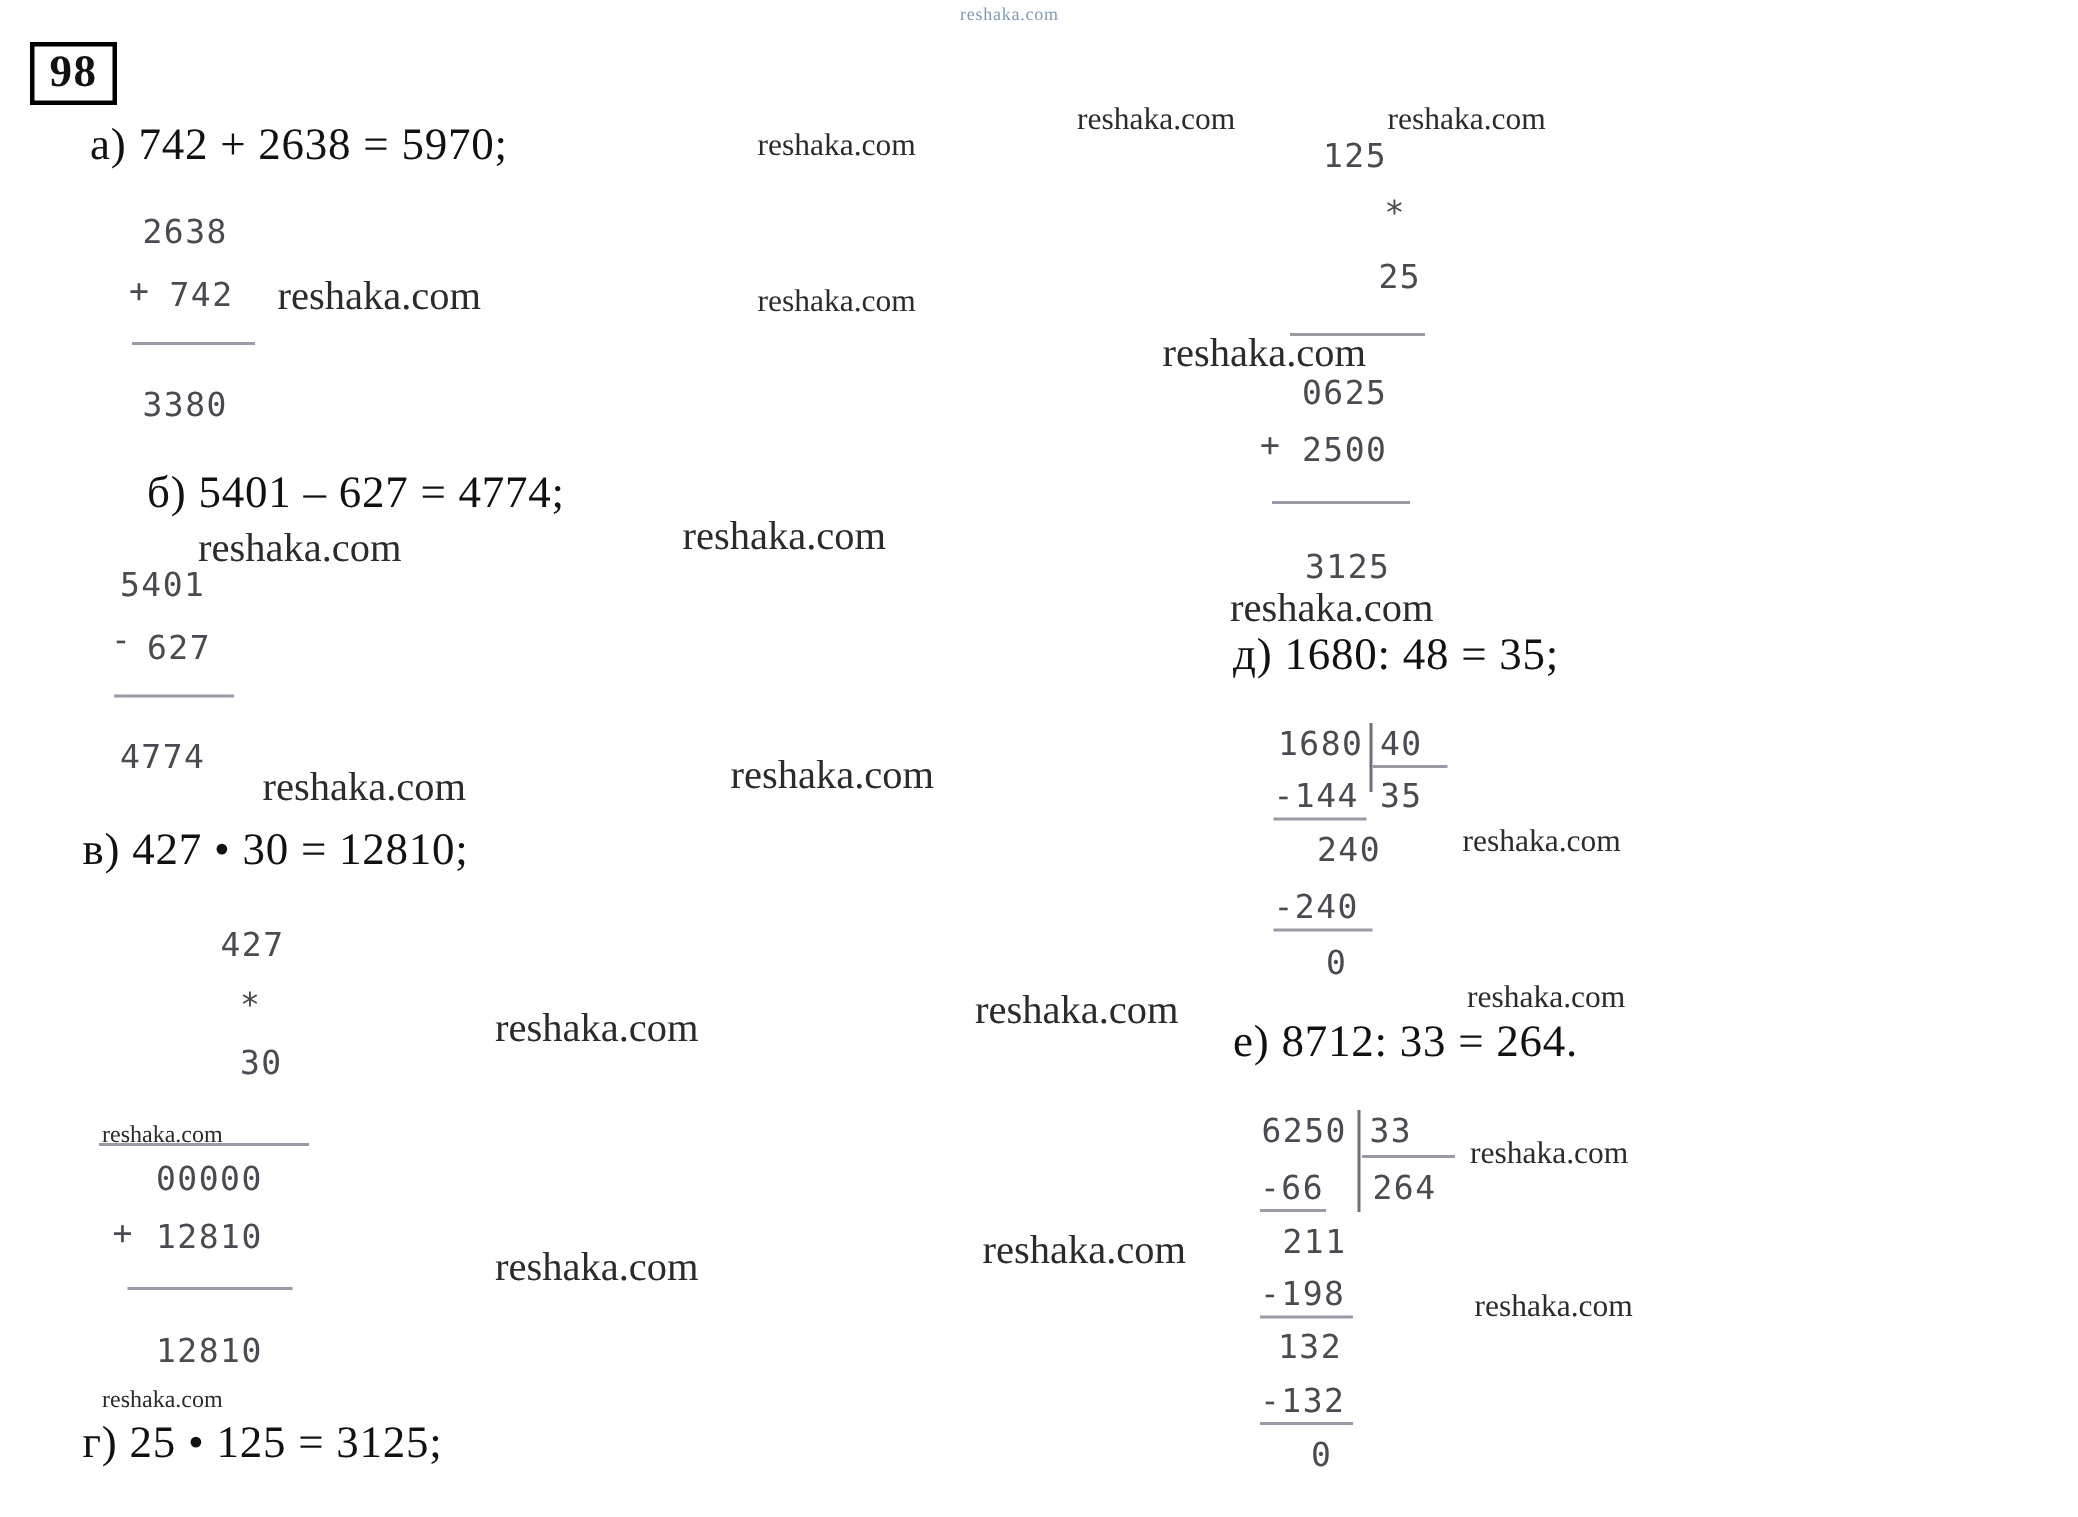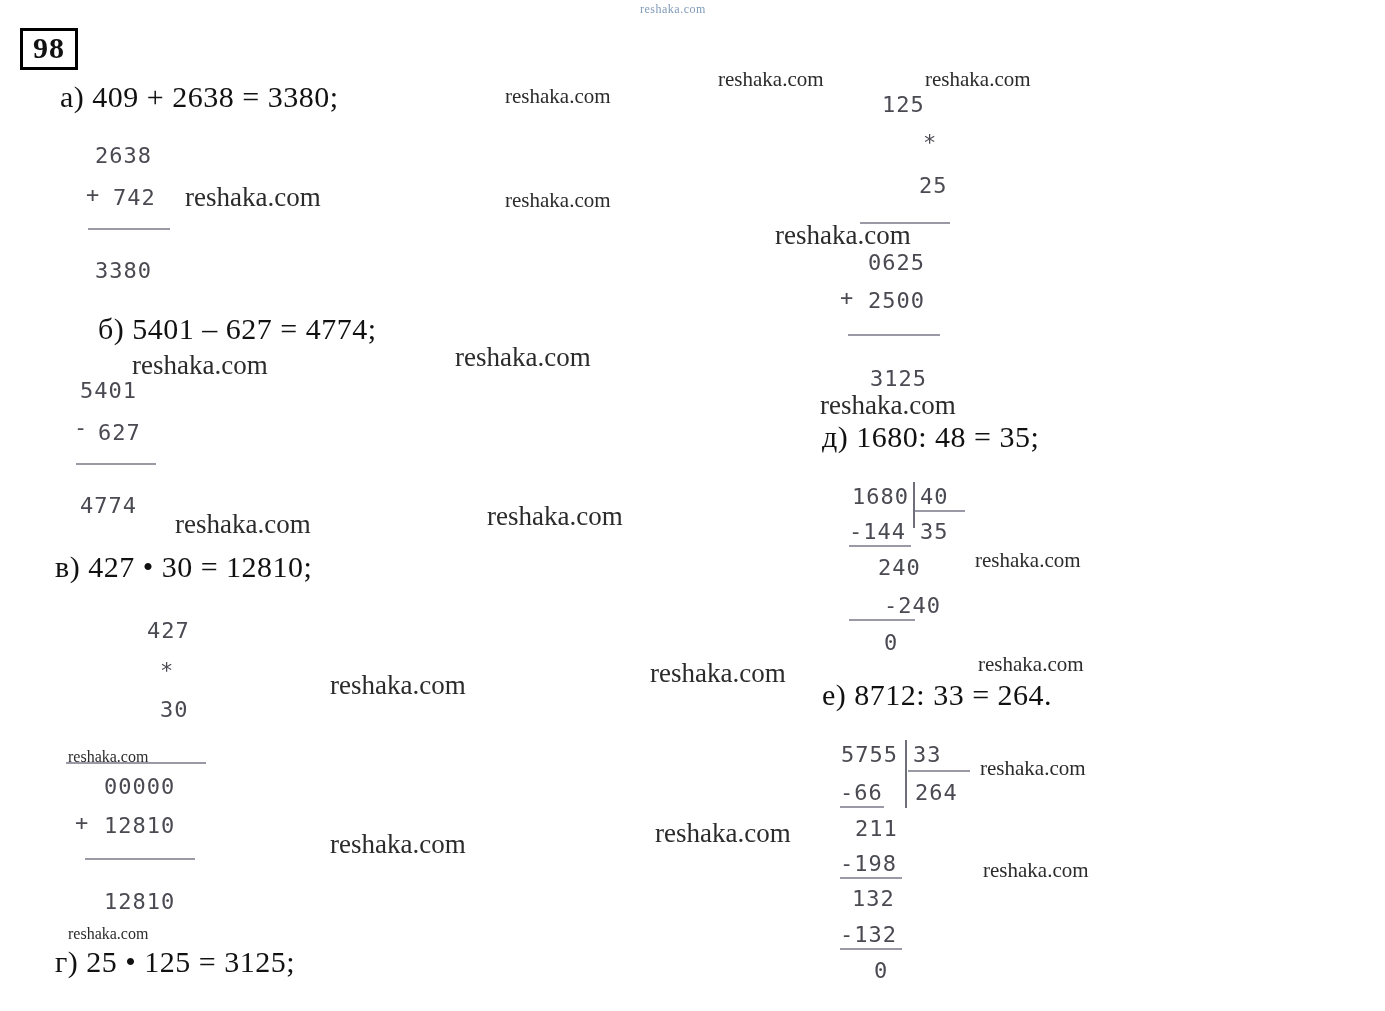--- a/index.html
+++ b/index.html
@@ -82,7 +82,7 @@
 
   <div class="num-box">98</div>
 
-  <div class="eq" style="left:60px; top:80px;">а) 409 + 2638 = 3380;</div>
+  <div class="eq" style="left:60px; top:80px;">а) 742 + 2638 = 5970;</div>
 
   <div class="work" style="left:95px; top:143px;">2638</div>
   <div class="work" style="left:86px; top:182px;">+</div>

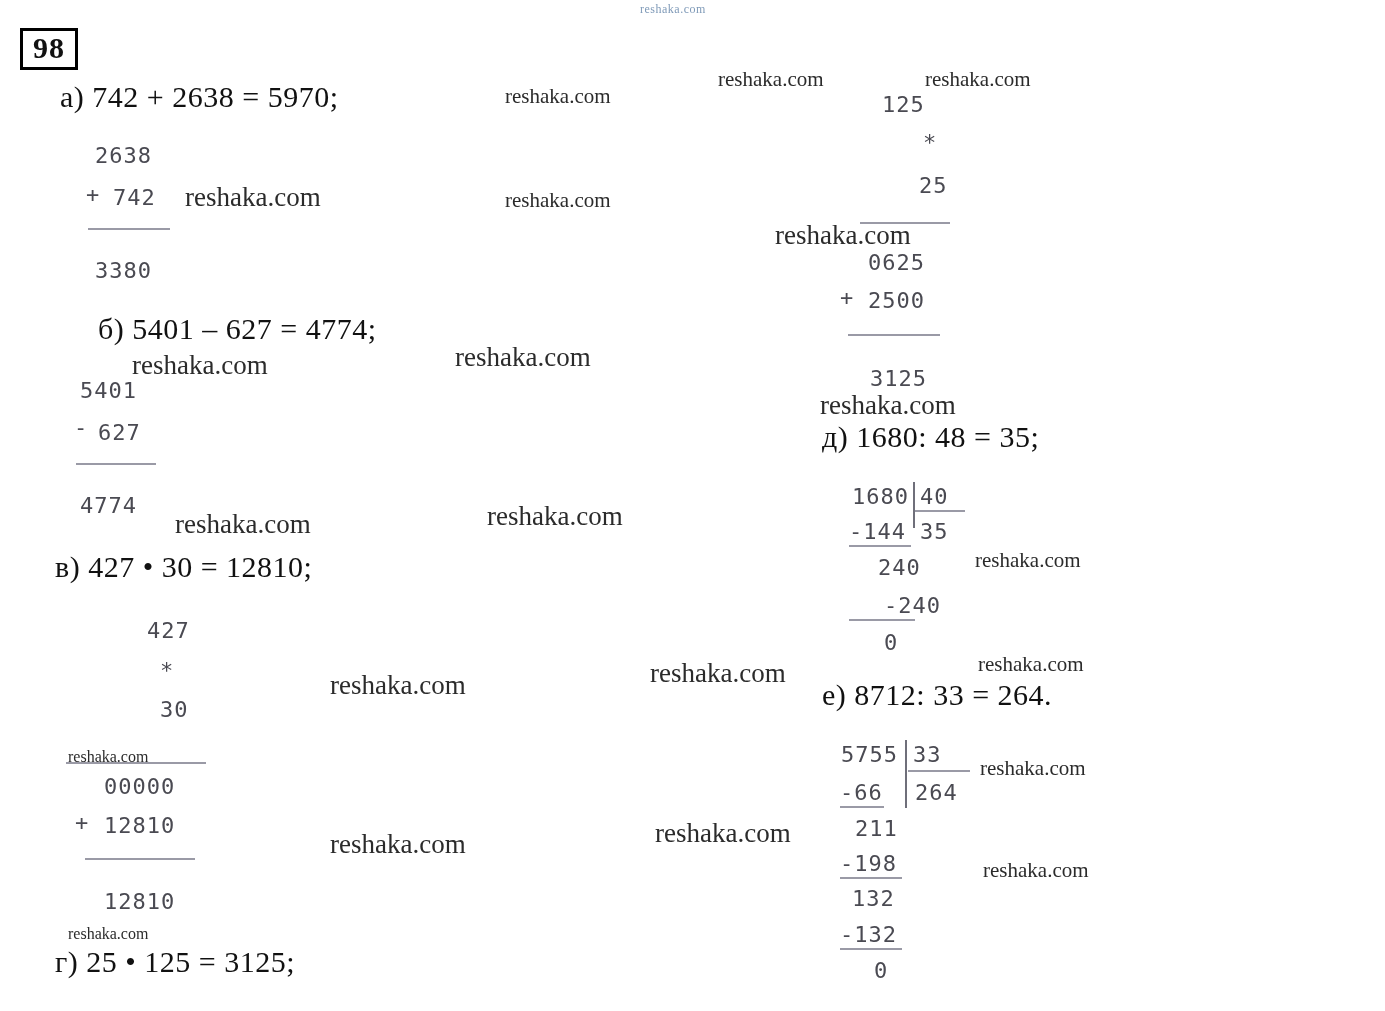--- a/index.html
+++ b/index.html
@@ -133,7 +133,7 @@
   <div class="work" style="left:849px; top:519px;">-144</div>
   <div class="rule" style="left:849px; top:545px; width:62px;"></div>
   <div class="work" style="left:878px; top:555px;">240</div>
-  <div class="work" style="left:884px; top:593px;">-240</div>
+  <div class="work" style="left:849px; top:593px;">-240</div>
   <div class="rule" style="left:849px; top:619px; width:66px;"></div>
   <div class="work" style="left:884px; top:630px;">0</div>
 

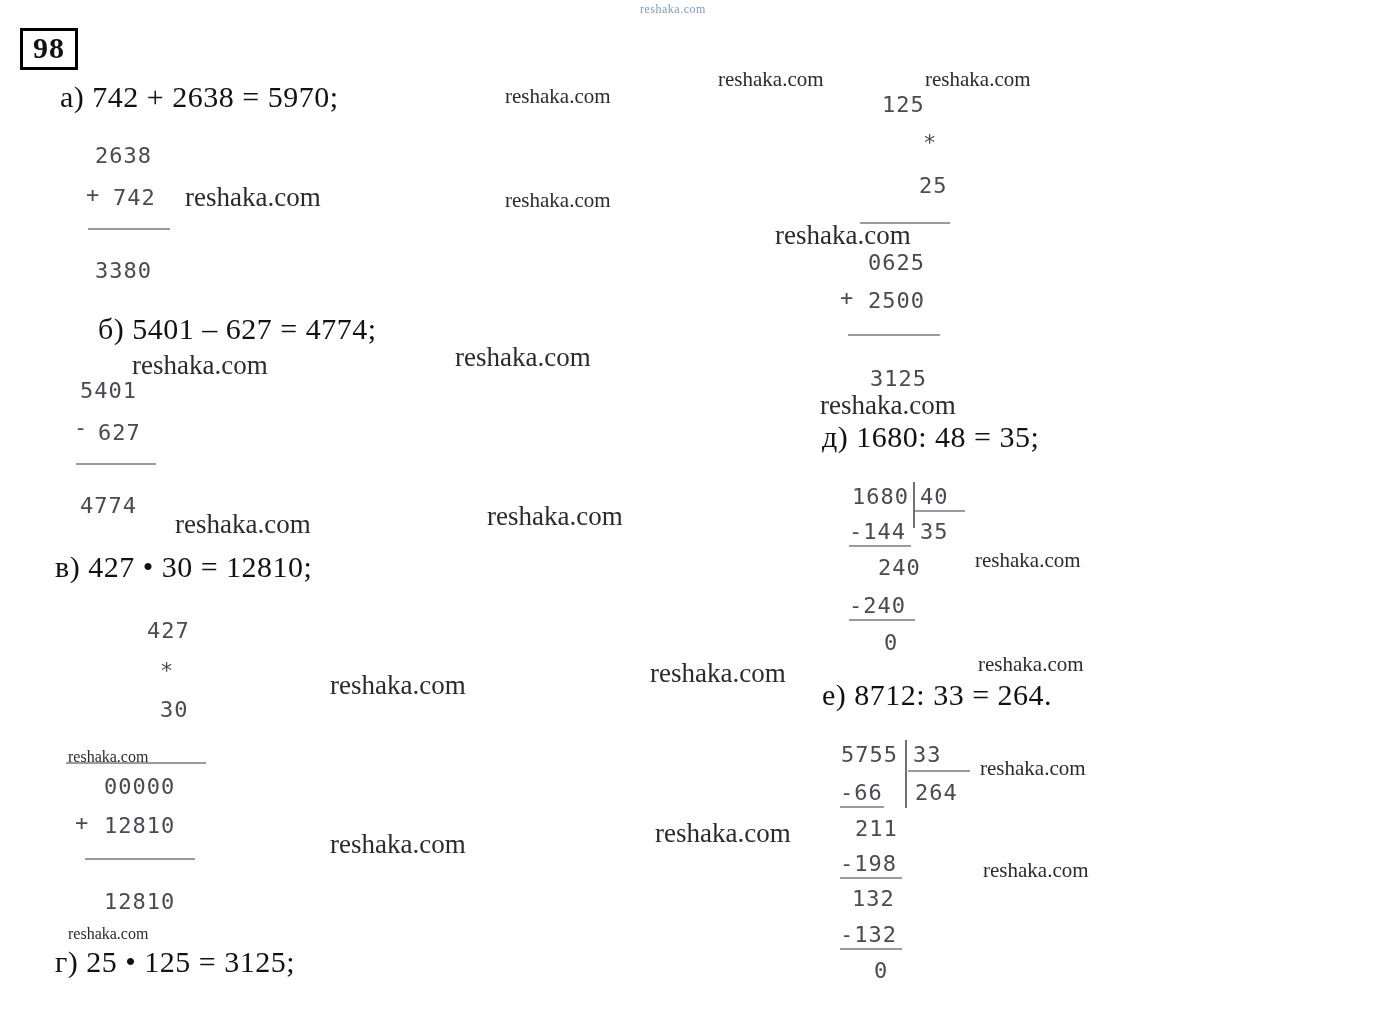--- a/index.html
+++ b/index.html
@@ -139,7 +139,7 @@
 
   <div class="eq" style="left:822px; top:678px;">е) 8712: 33 = 264.</div>
 
-  <div class="work" style="left:841px; top:742px;">5755</div>
+  <div class="work" style="left:841px; top:742px;">6250</div>
   <div class="vrule" style="left:905px; top:740px; height:68px;"></div>
   <div class="work" style="left:913px; top:742px;">33</div>
   <div class="rule" style="left:908px; top:770px; width:62px;"></div>

